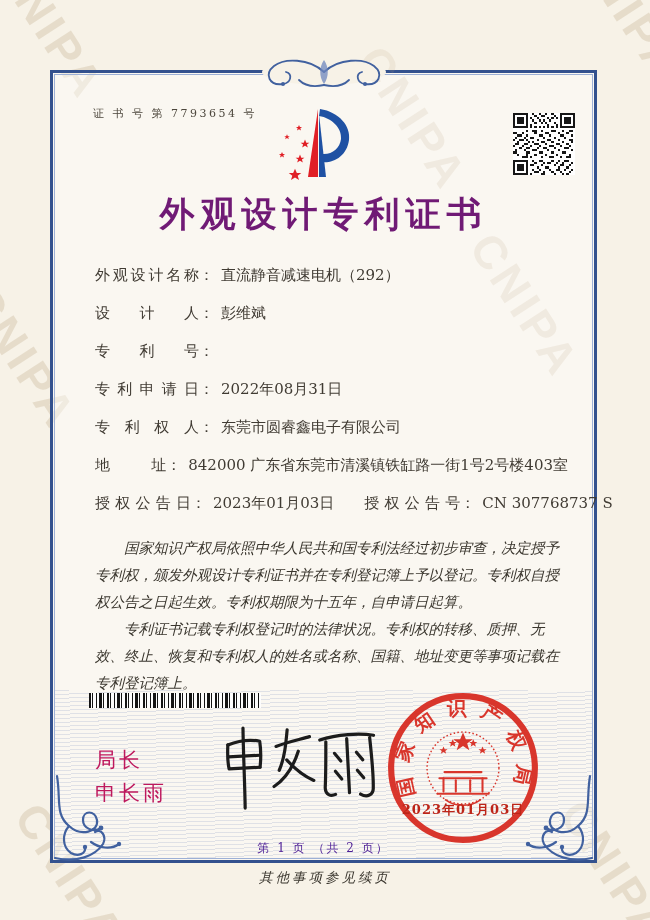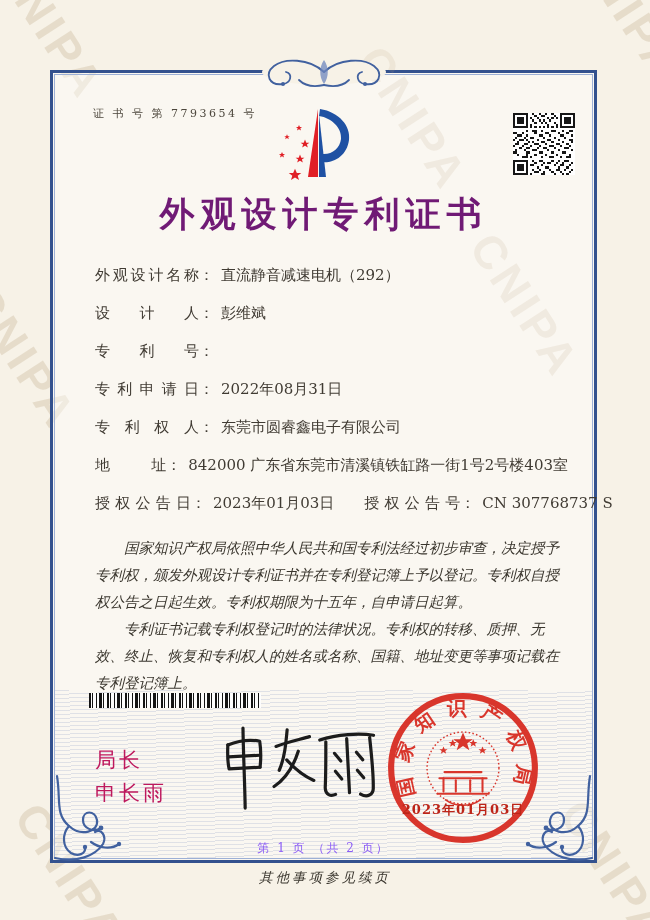--- a/index.html
+++ b/index.html
@@ -49,7 +49,7 @@
   .seal-date{position:absolute;left:342px;top:728px;width:136px;text-align:center;z-index:5;
           font-size:13px;font-weight:bold;letter-spacing:1px;color:#bd2418;}
   .pagination{position:absolute;left:0;right:0;top:767px;text-align:center;z-index:3;
-          font-size:12px;letter-spacing:2px;color:#8b5cf6;}
+          font-size:12px;letter-spacing:2px;color:#4c1d95;}
   .footer-note{position:absolute;left:0;right:0;top:869px;text-align:center;z-index:2;
           font-size:13.5px;font-style:italic;letter-spacing:3px;color:#3a362e;}
 </style>

